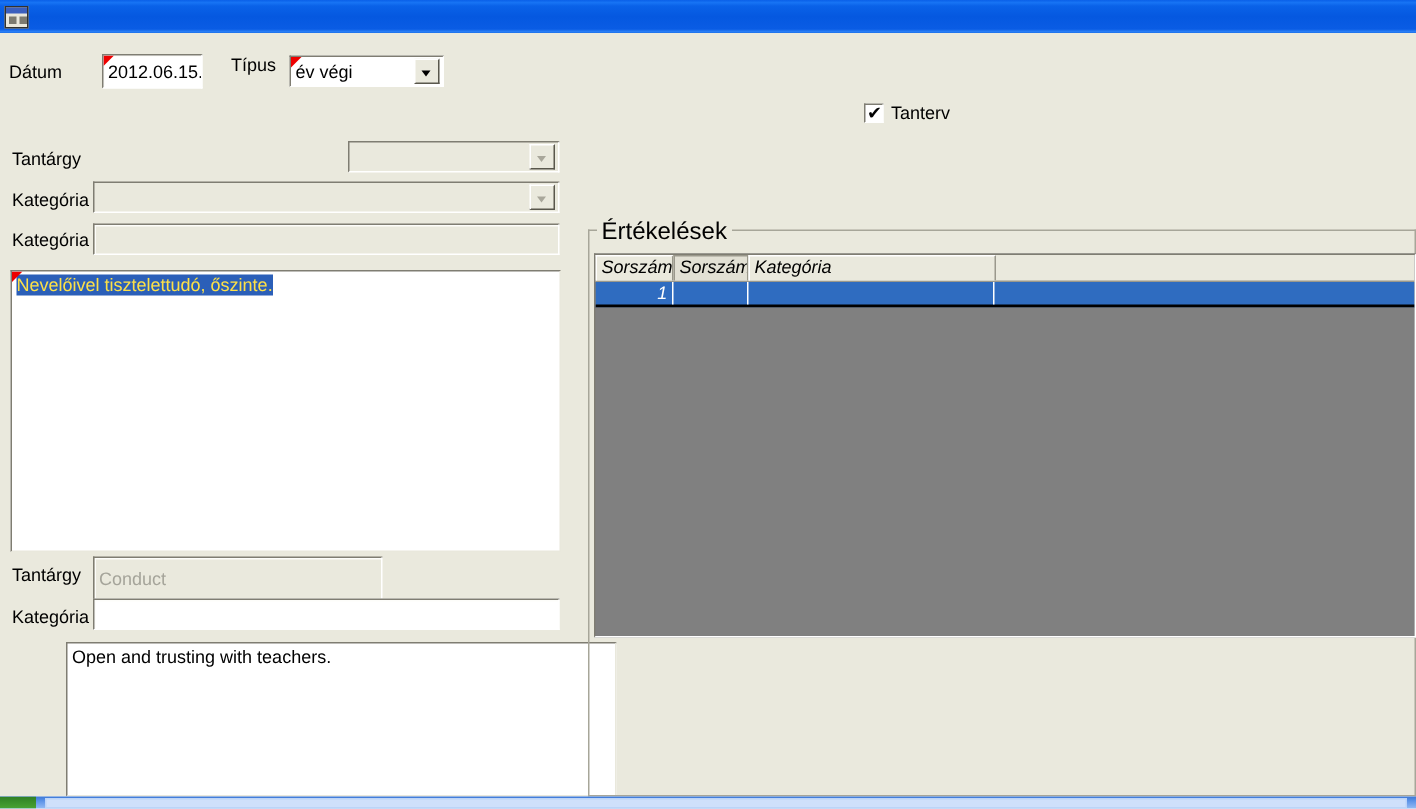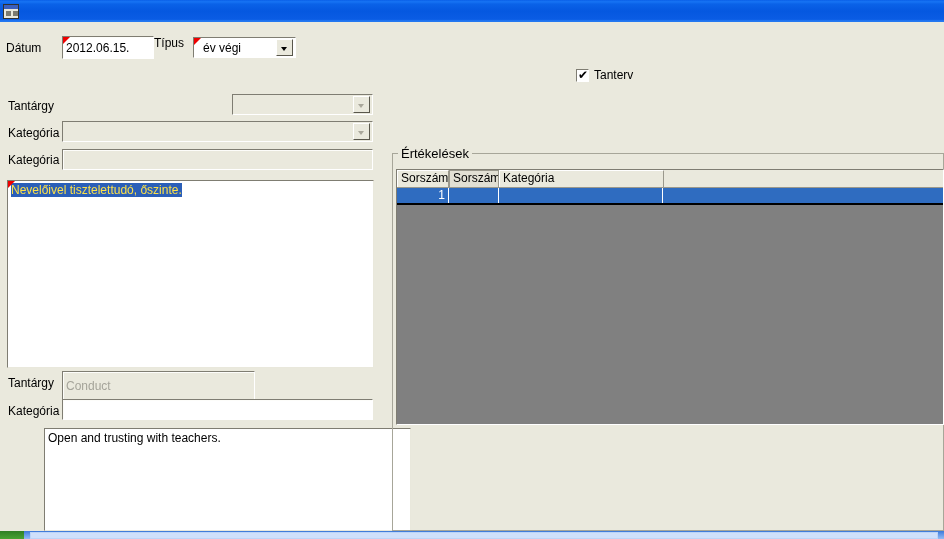--- a/index.html
+++ b/index.html
@@ -308,7 +308,7 @@
   </div>
 
   <div class="lbl" style="left:6px; top:41px;">Dátum</div>
-  <div class="field" style="left:62px; top:36px; width:92px; height:23px;">
+  <div class="field" style="left:68px; top:36px; width:67px; height:23px;">
     <div class="reqmark"></div>
     <div class="txt">2012.06.15.</div>
   </div>

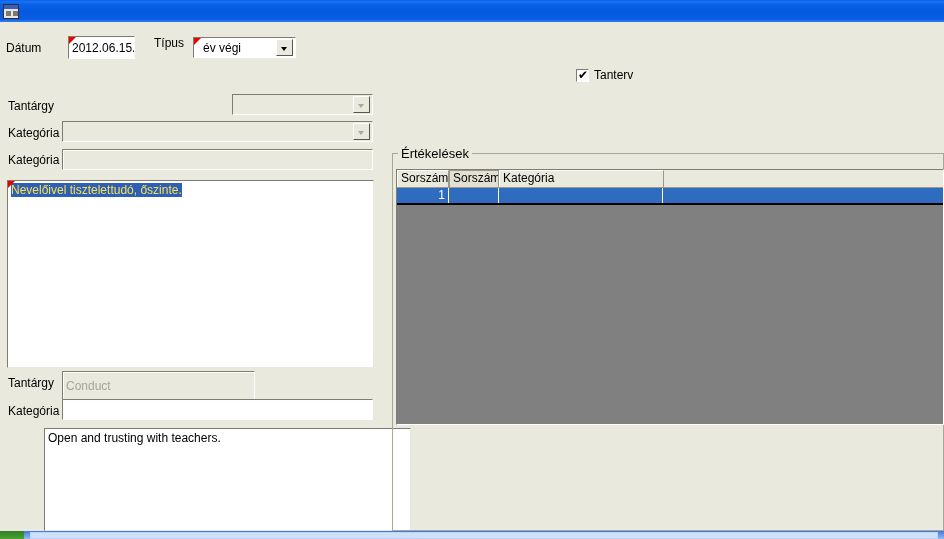--- a/index.html
+++ b/index.html
@@ -125,7 +125,7 @@
     overflow: hidden;
   }
   .combo .txt {
-    padding-left: 9px;
+    padding-left: 3px;
     flex: 1 1 auto;
     white-space: nowrap;
     overflow: hidden;

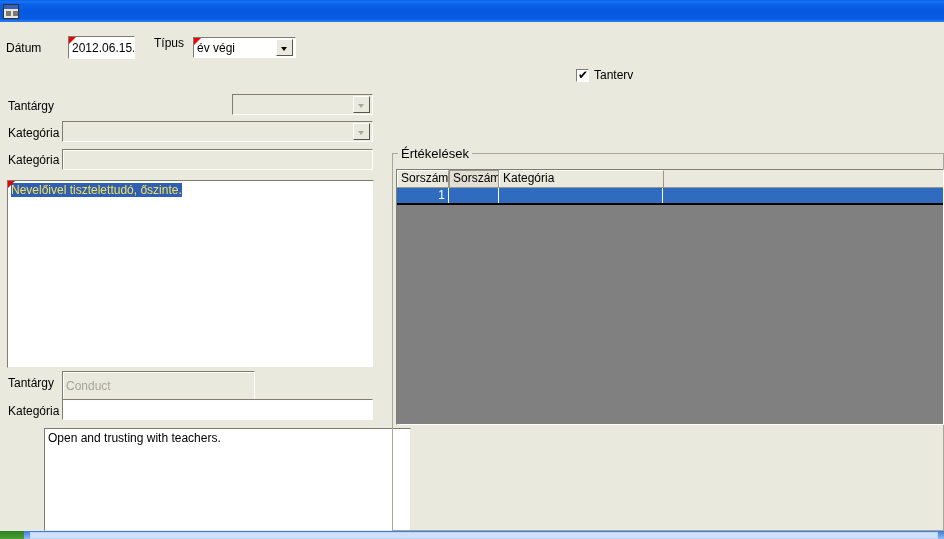--- a/index.html
+++ b/index.html
@@ -215,7 +215,7 @@
   }
   .group-caption {
     position: absolute;
-    font-size: 13px;
+    font-size: 16px;
     background: #eae9dd;
     padding: 0 3px;
     white-space: nowrap;

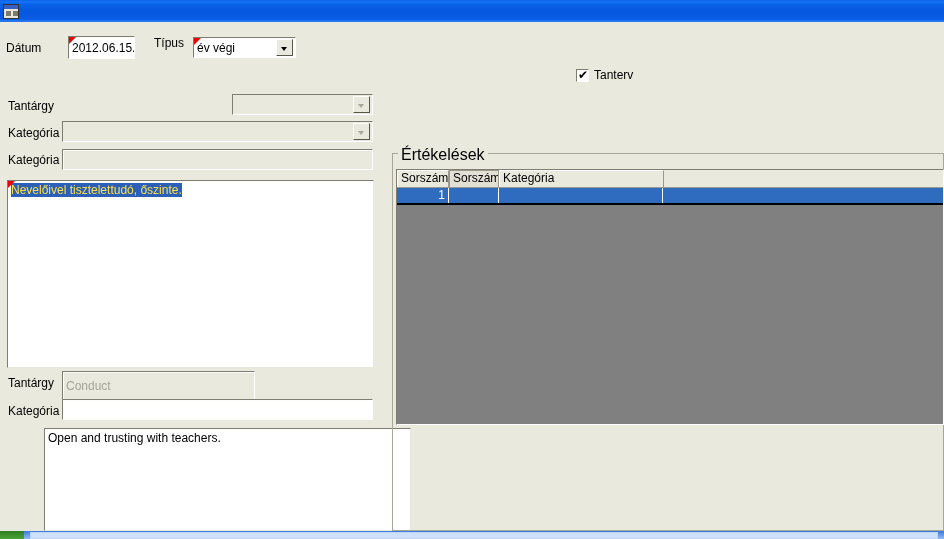--- a/index.html
+++ b/index.html
@@ -368,7 +368,7 @@
   <div class="groupbox" style="left:392px; top:153px; width:552px; height:378px;"></div>
   <div class="group-caption" style="left:398px; top:146px;">Értékelések</div>
 
-  <div class="grid" style="left:396px; top:169px; width:548px; height:256px;">
+  <div class="grid" style="left:396px; top:169px; width:548px; height:256px;font-style:italic;">
     <div class="grid-header">
       <div class="hcell" style="width:52px;">Sorszám</div>
       <div class="hcell pressed" style="width:50px;">Sorszám</div>

